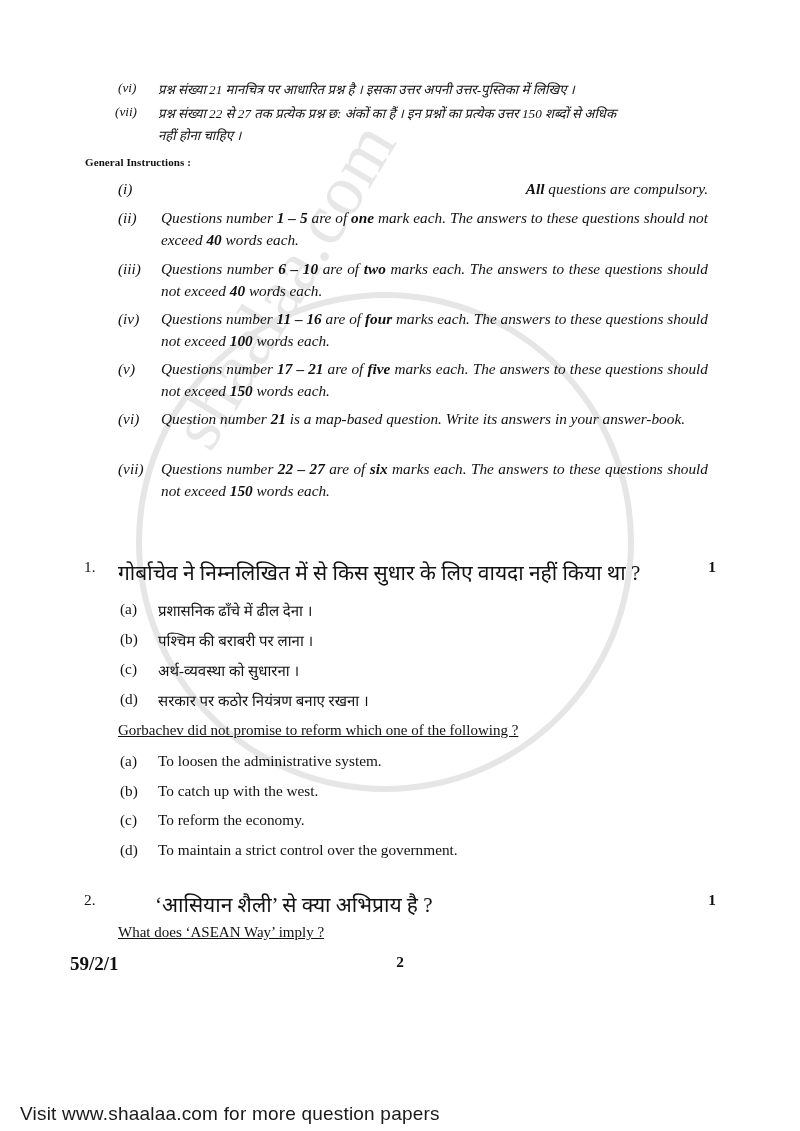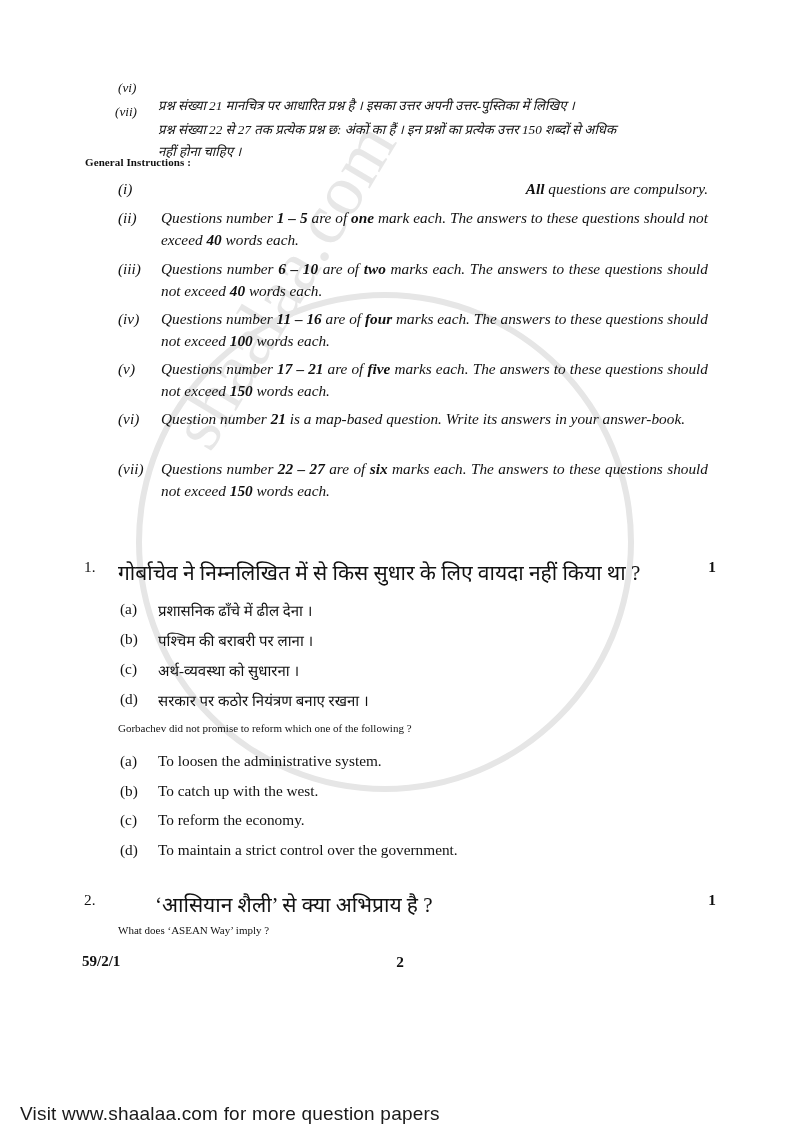--- a/index.html
+++ b/index.html
@@ -65,7 +65,6 @@
     line-height: 20px;
     color: #111;
     white-space: nowrap;
-    margin-top: 16px;
   }
   .hi-num {
     position: absolute;

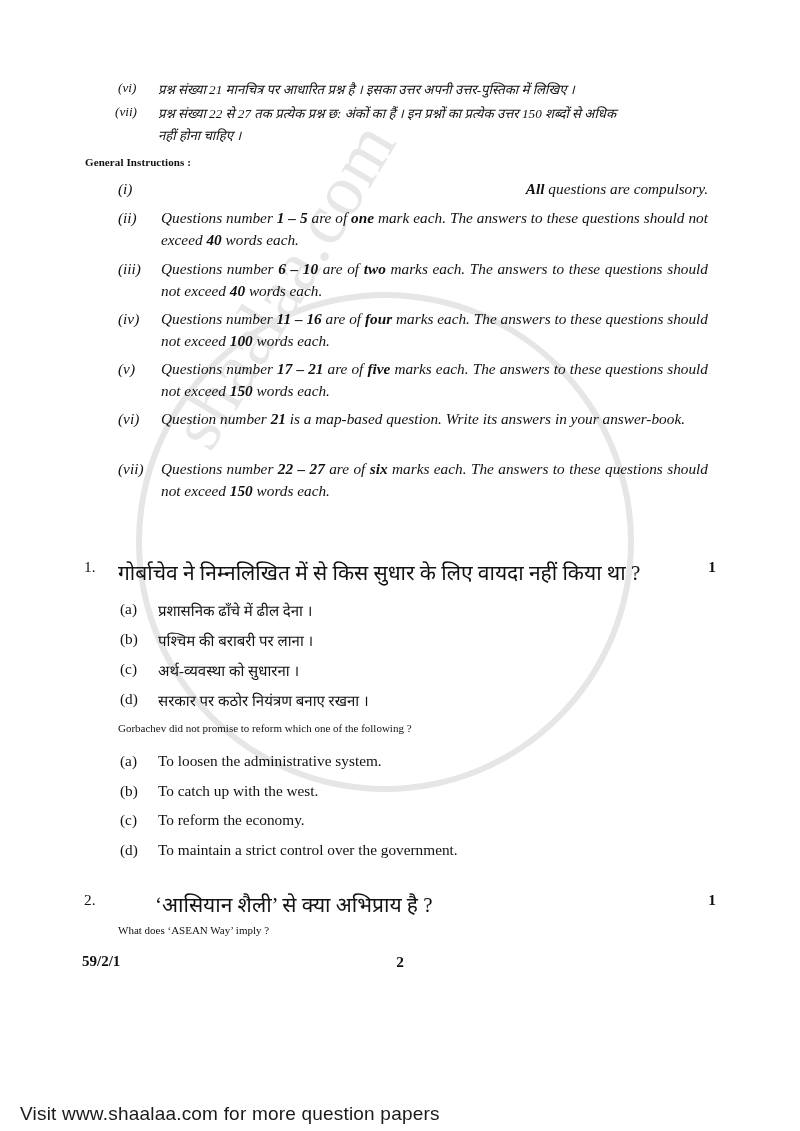--- a/index.html
+++ b/index.html
@@ -127,8 +127,9 @@
     position: absolute;
     left: 118px;
     font-family: "Liberation Serif", serif;
-    font-size: 11px;
-    white-space: nowrap;
+    font-size: 15px;
+    white-space: nowrap;
+    text-decoration: underline;
   }
   .marks {
     position: absolute;

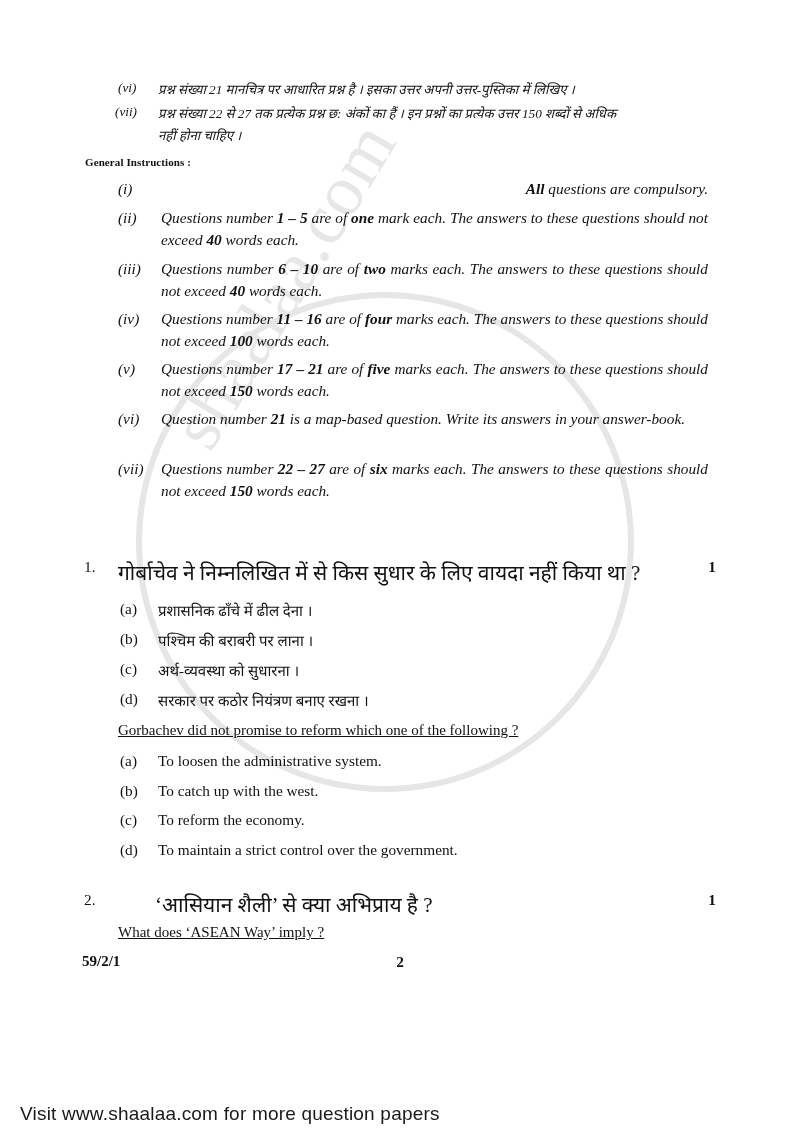--- a/index.html
+++ b/index.html
@@ -164,11 +164,11 @@
   
   .code {
     position: absolute;
-    left: 82px;
+    left: 70px;
     top: 953px;
     font-family: "Liberation Serif", serif;
     font-weight: bold;
-    font-size: 15px;
+    font-size: 19px;
   }
   .pageno {
     position: absolute;

